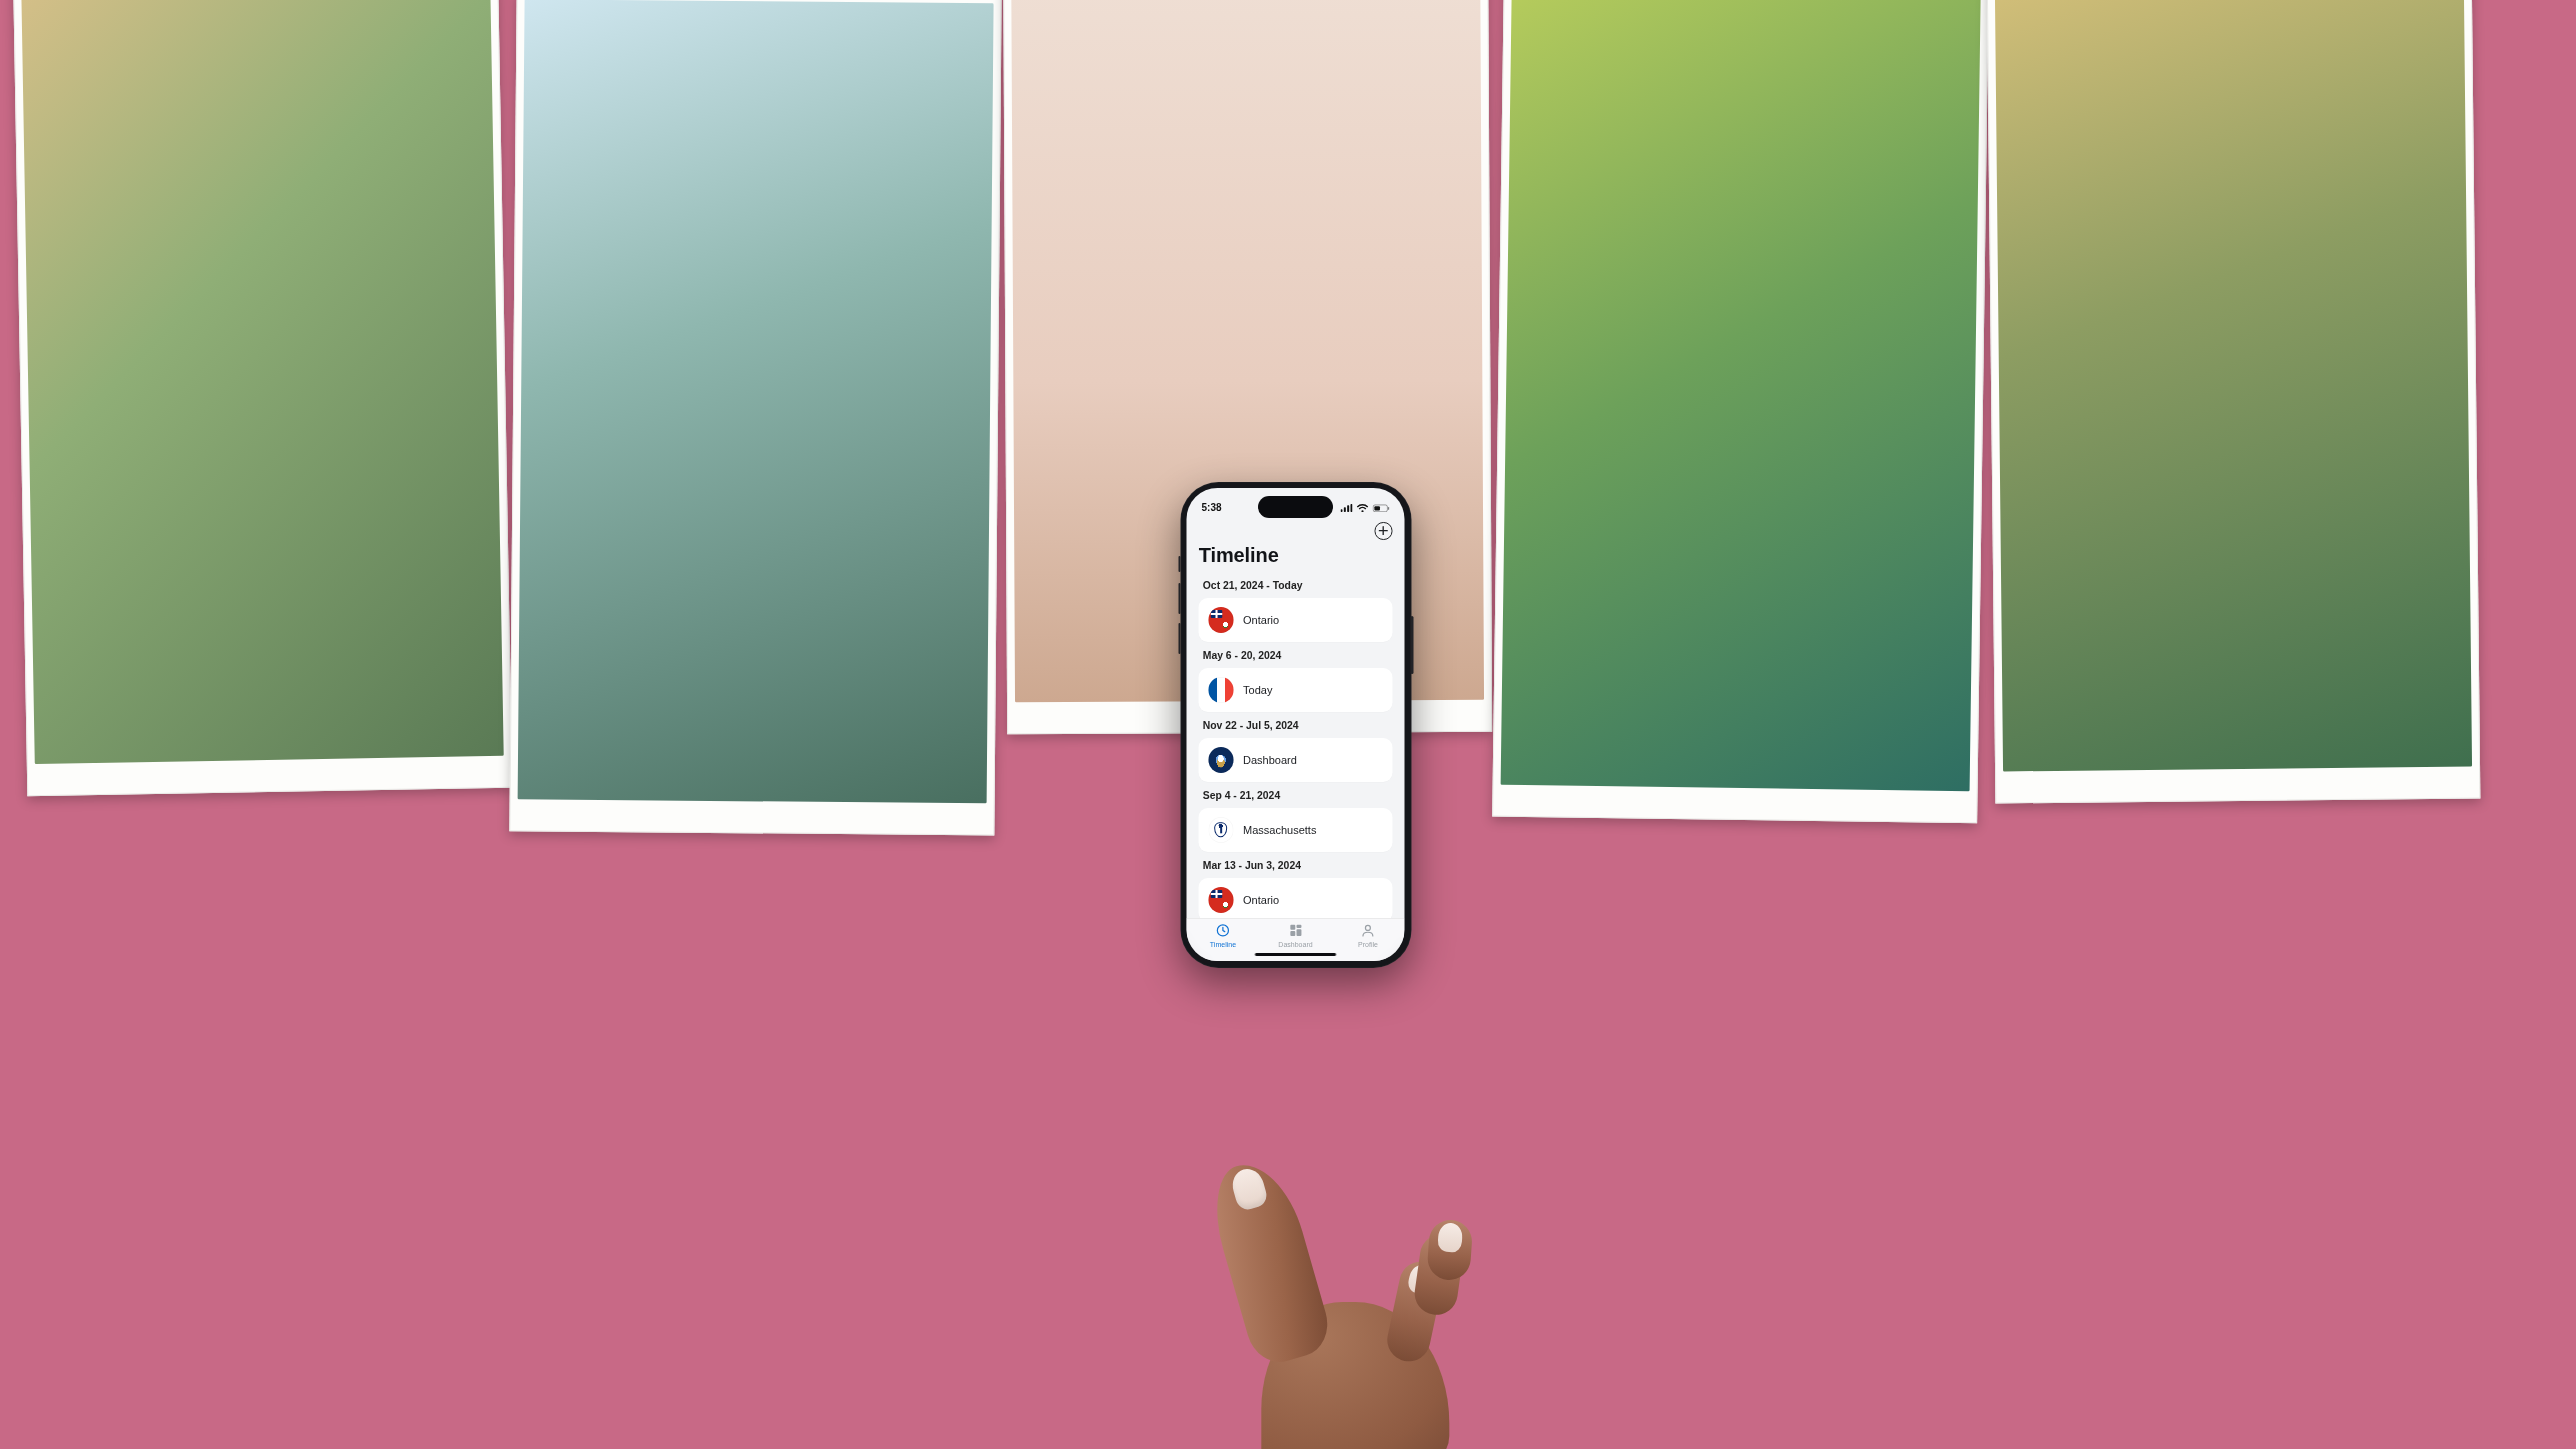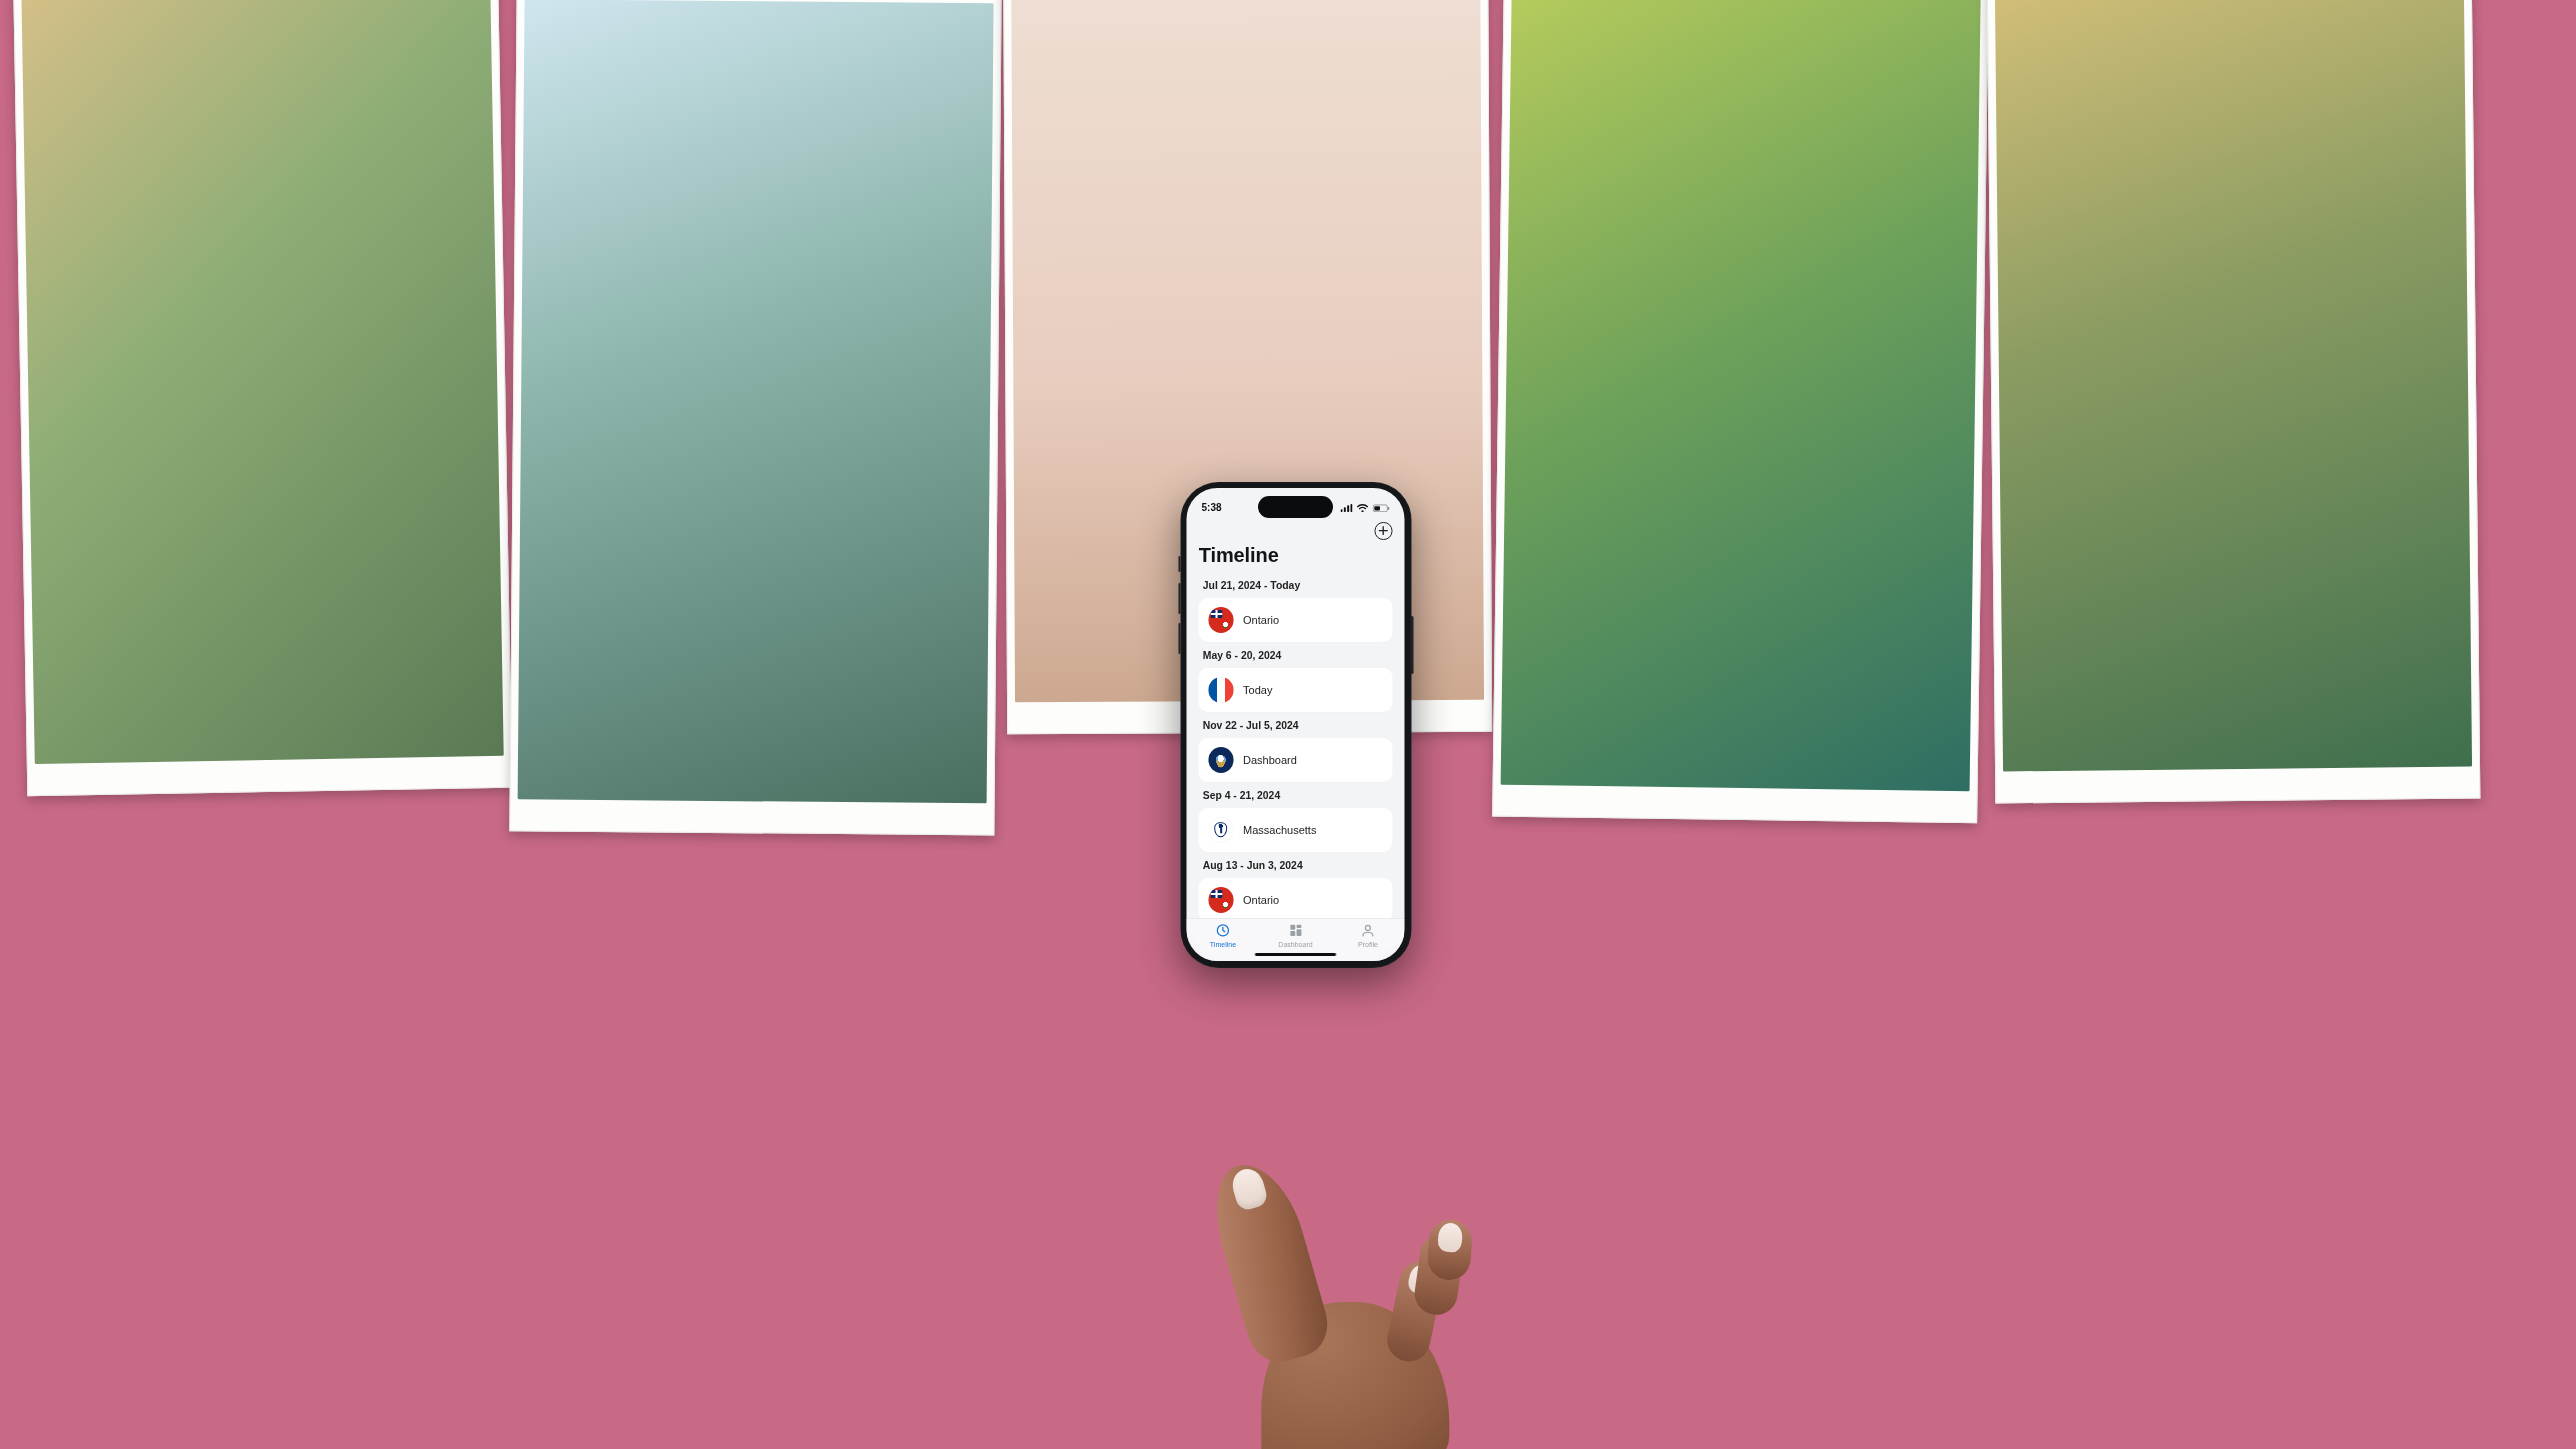--- a/index.html
+++ b/index.html
@@ -324,7 +324,7 @@
 
       <div class="timeline" id="timeline">
           <div class="section">
-            <div class="section-header">Jul 21, 2024 - Today</div>
+            <div class="section-header">Oct 21, 2024 - Today</div>
             <div class="card">
               <div class="flag flag-ontario"></div>
               <div class="place">Ontario</div>

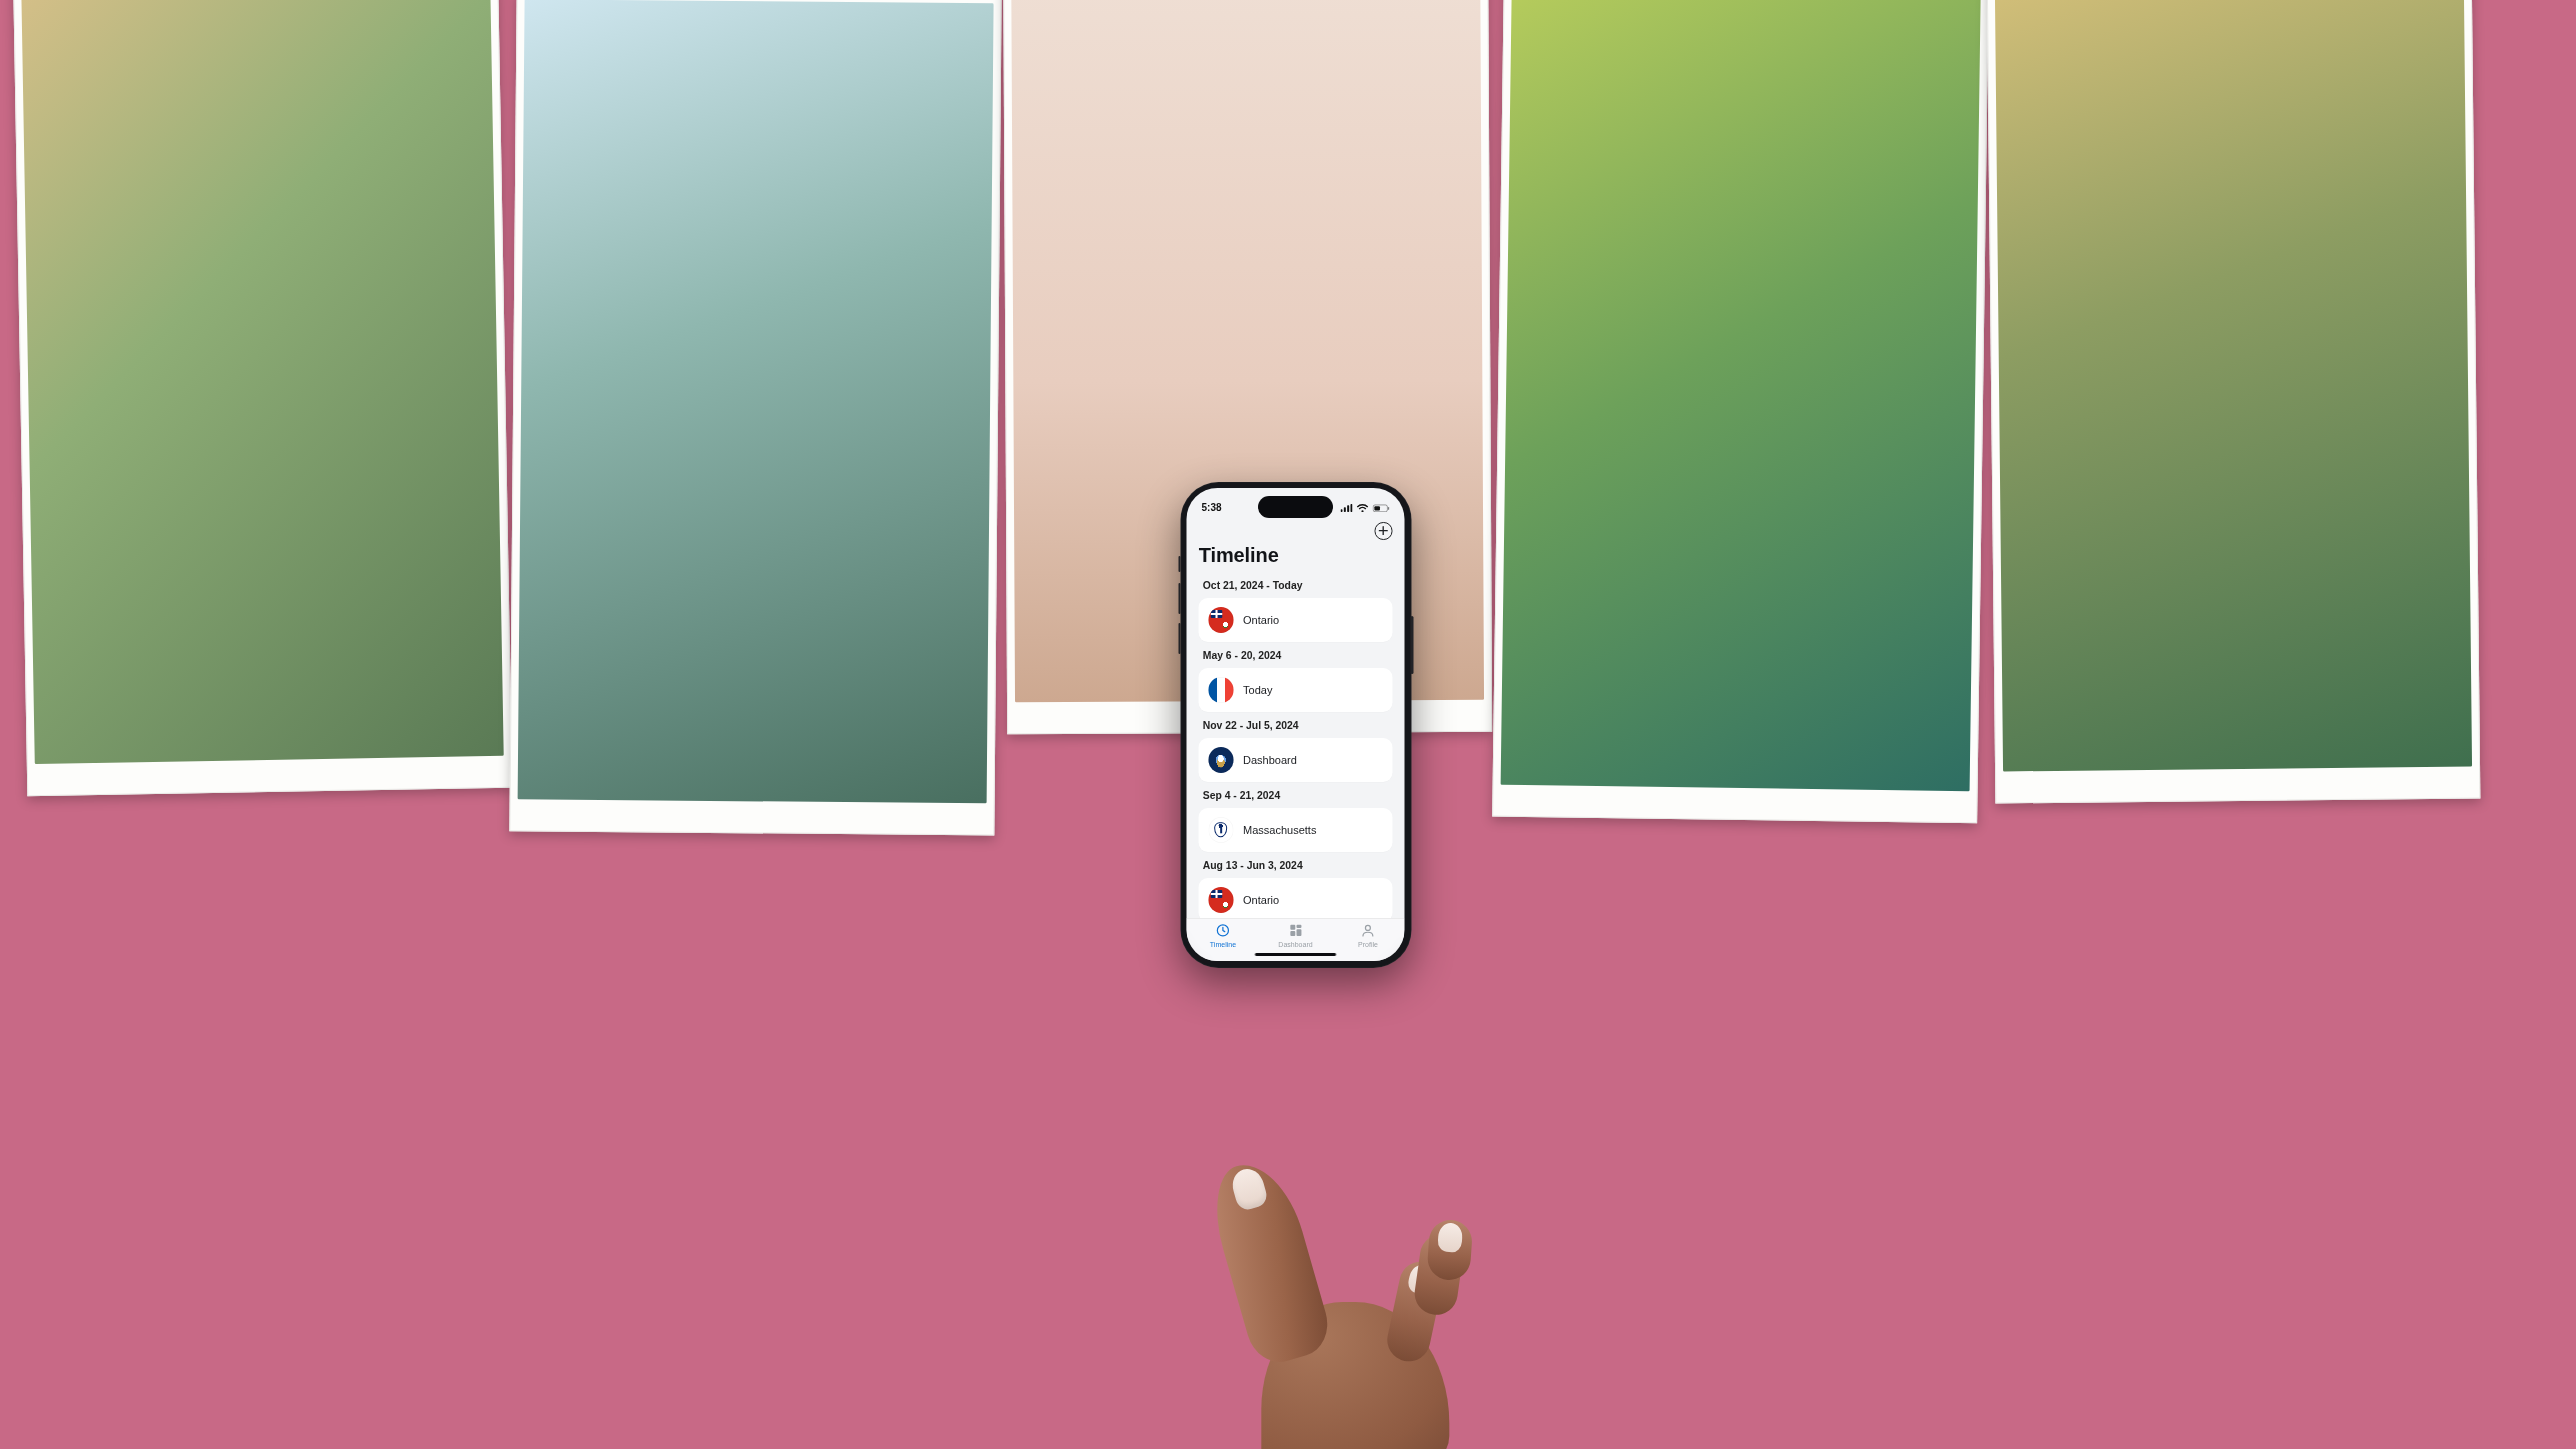--- a/index.html
+++ b/index.html
@@ -352,7 +352,7 @@
             </div>
           </div>
           <div class="section">
-            <div class="section-header">Aug 13 - Jun 3, 2024</div>
+            <div class="section-header">Mar 13 - Jun 3, 2024</div>
             <div class="card">
               <div class="flag flag-ontario"></div>
               <div class="place">Ontario</div>

